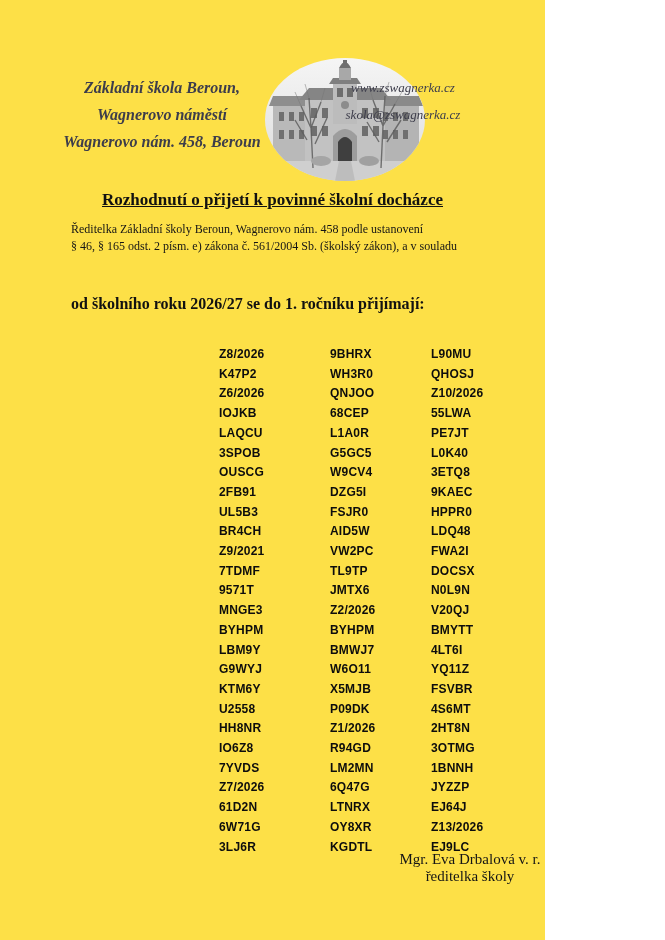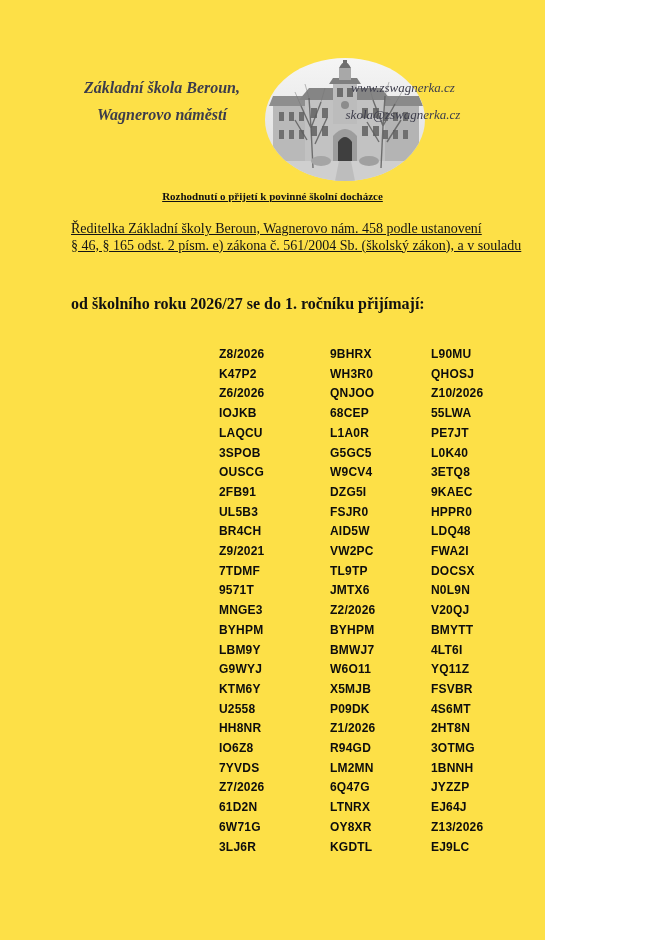--- a/index.html
+++ b/index.html
@@ -108,6 +108,7 @@
     <div class="school-block">
       <div>Základní škola Beroun,</div>
       <div>Wagnerovo náměstí</div>
+      <div>Wagnerovo nám. 458, Beroun</div>
     </div>
 
     <div class="photo-wrap">

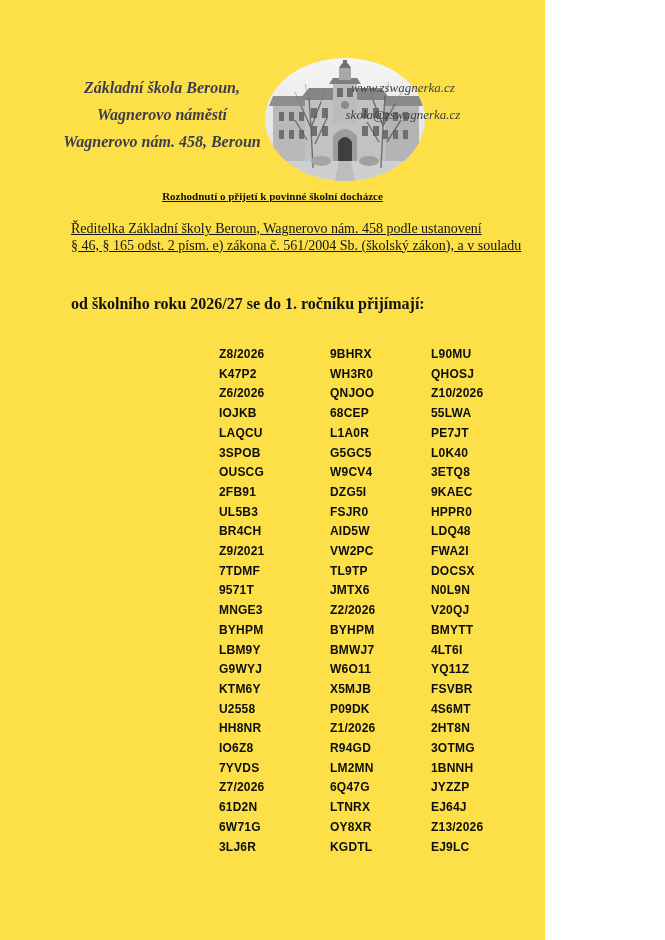--- a/index.html
+++ b/index.html
@@ -51,7 +51,7 @@
     position: absolute;
     top: 190px; left: 0; right: 0;
     text-align: center;
-    font-size: 11px;
+    font-size: 17px;
     font-weight: bold;
     text-decoration: underline;
     color: #111;

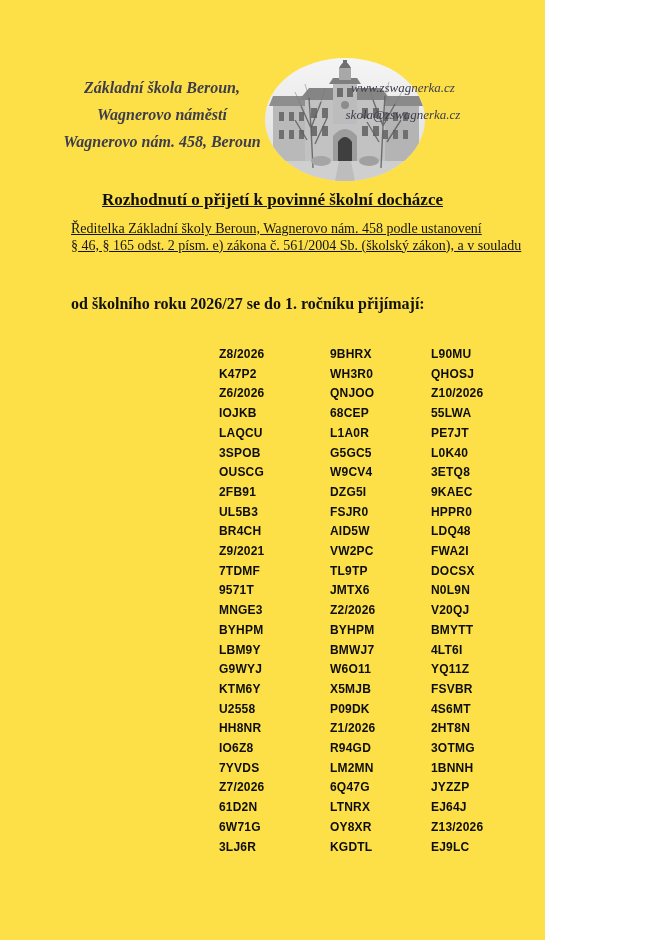--- a/index.html
+++ b/index.html
@@ -61,10 +61,9 @@
   .paragraph {
     position: absolute;
     top: 221px; left: 71px; width: 545px;
-    font-size: 14px;
+    font-size: 12px;
     line-height: 16.5px;
     color: #151515;
-    text-decoration: underline;
   }
   .intro-line {
     position: absolute;

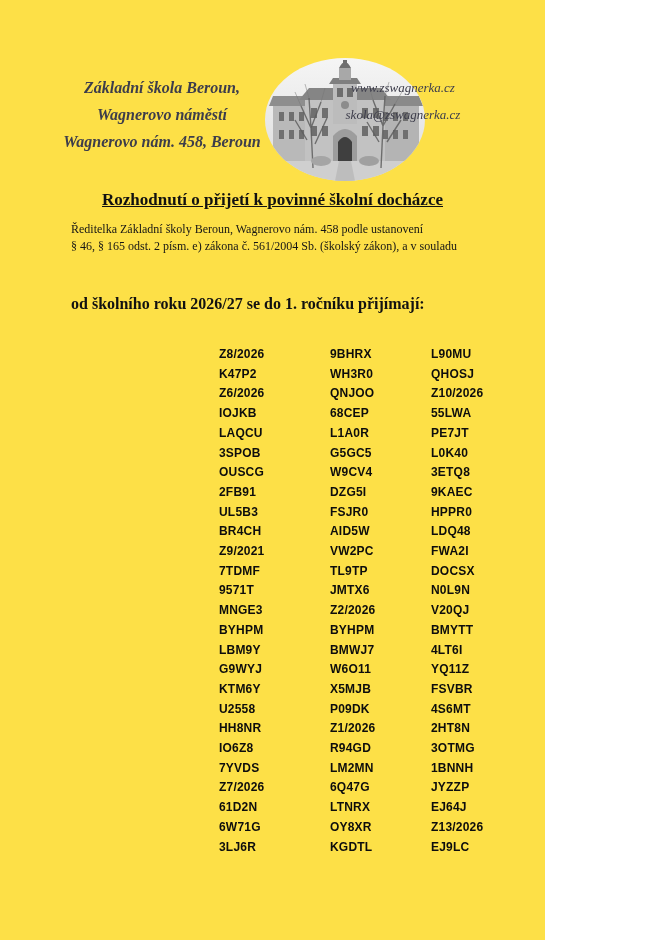--- a/index.html
+++ b/index.html
@@ -282,6 +282,10 @@
       <div>EJ9LC</div>
     </div>
 
+  <div class="signature">
+    <div>Mgr. Eva Drbalová v. r.</div>
+    <div>ředitelka školy</div>
+  </div>
 
 </div>
 

